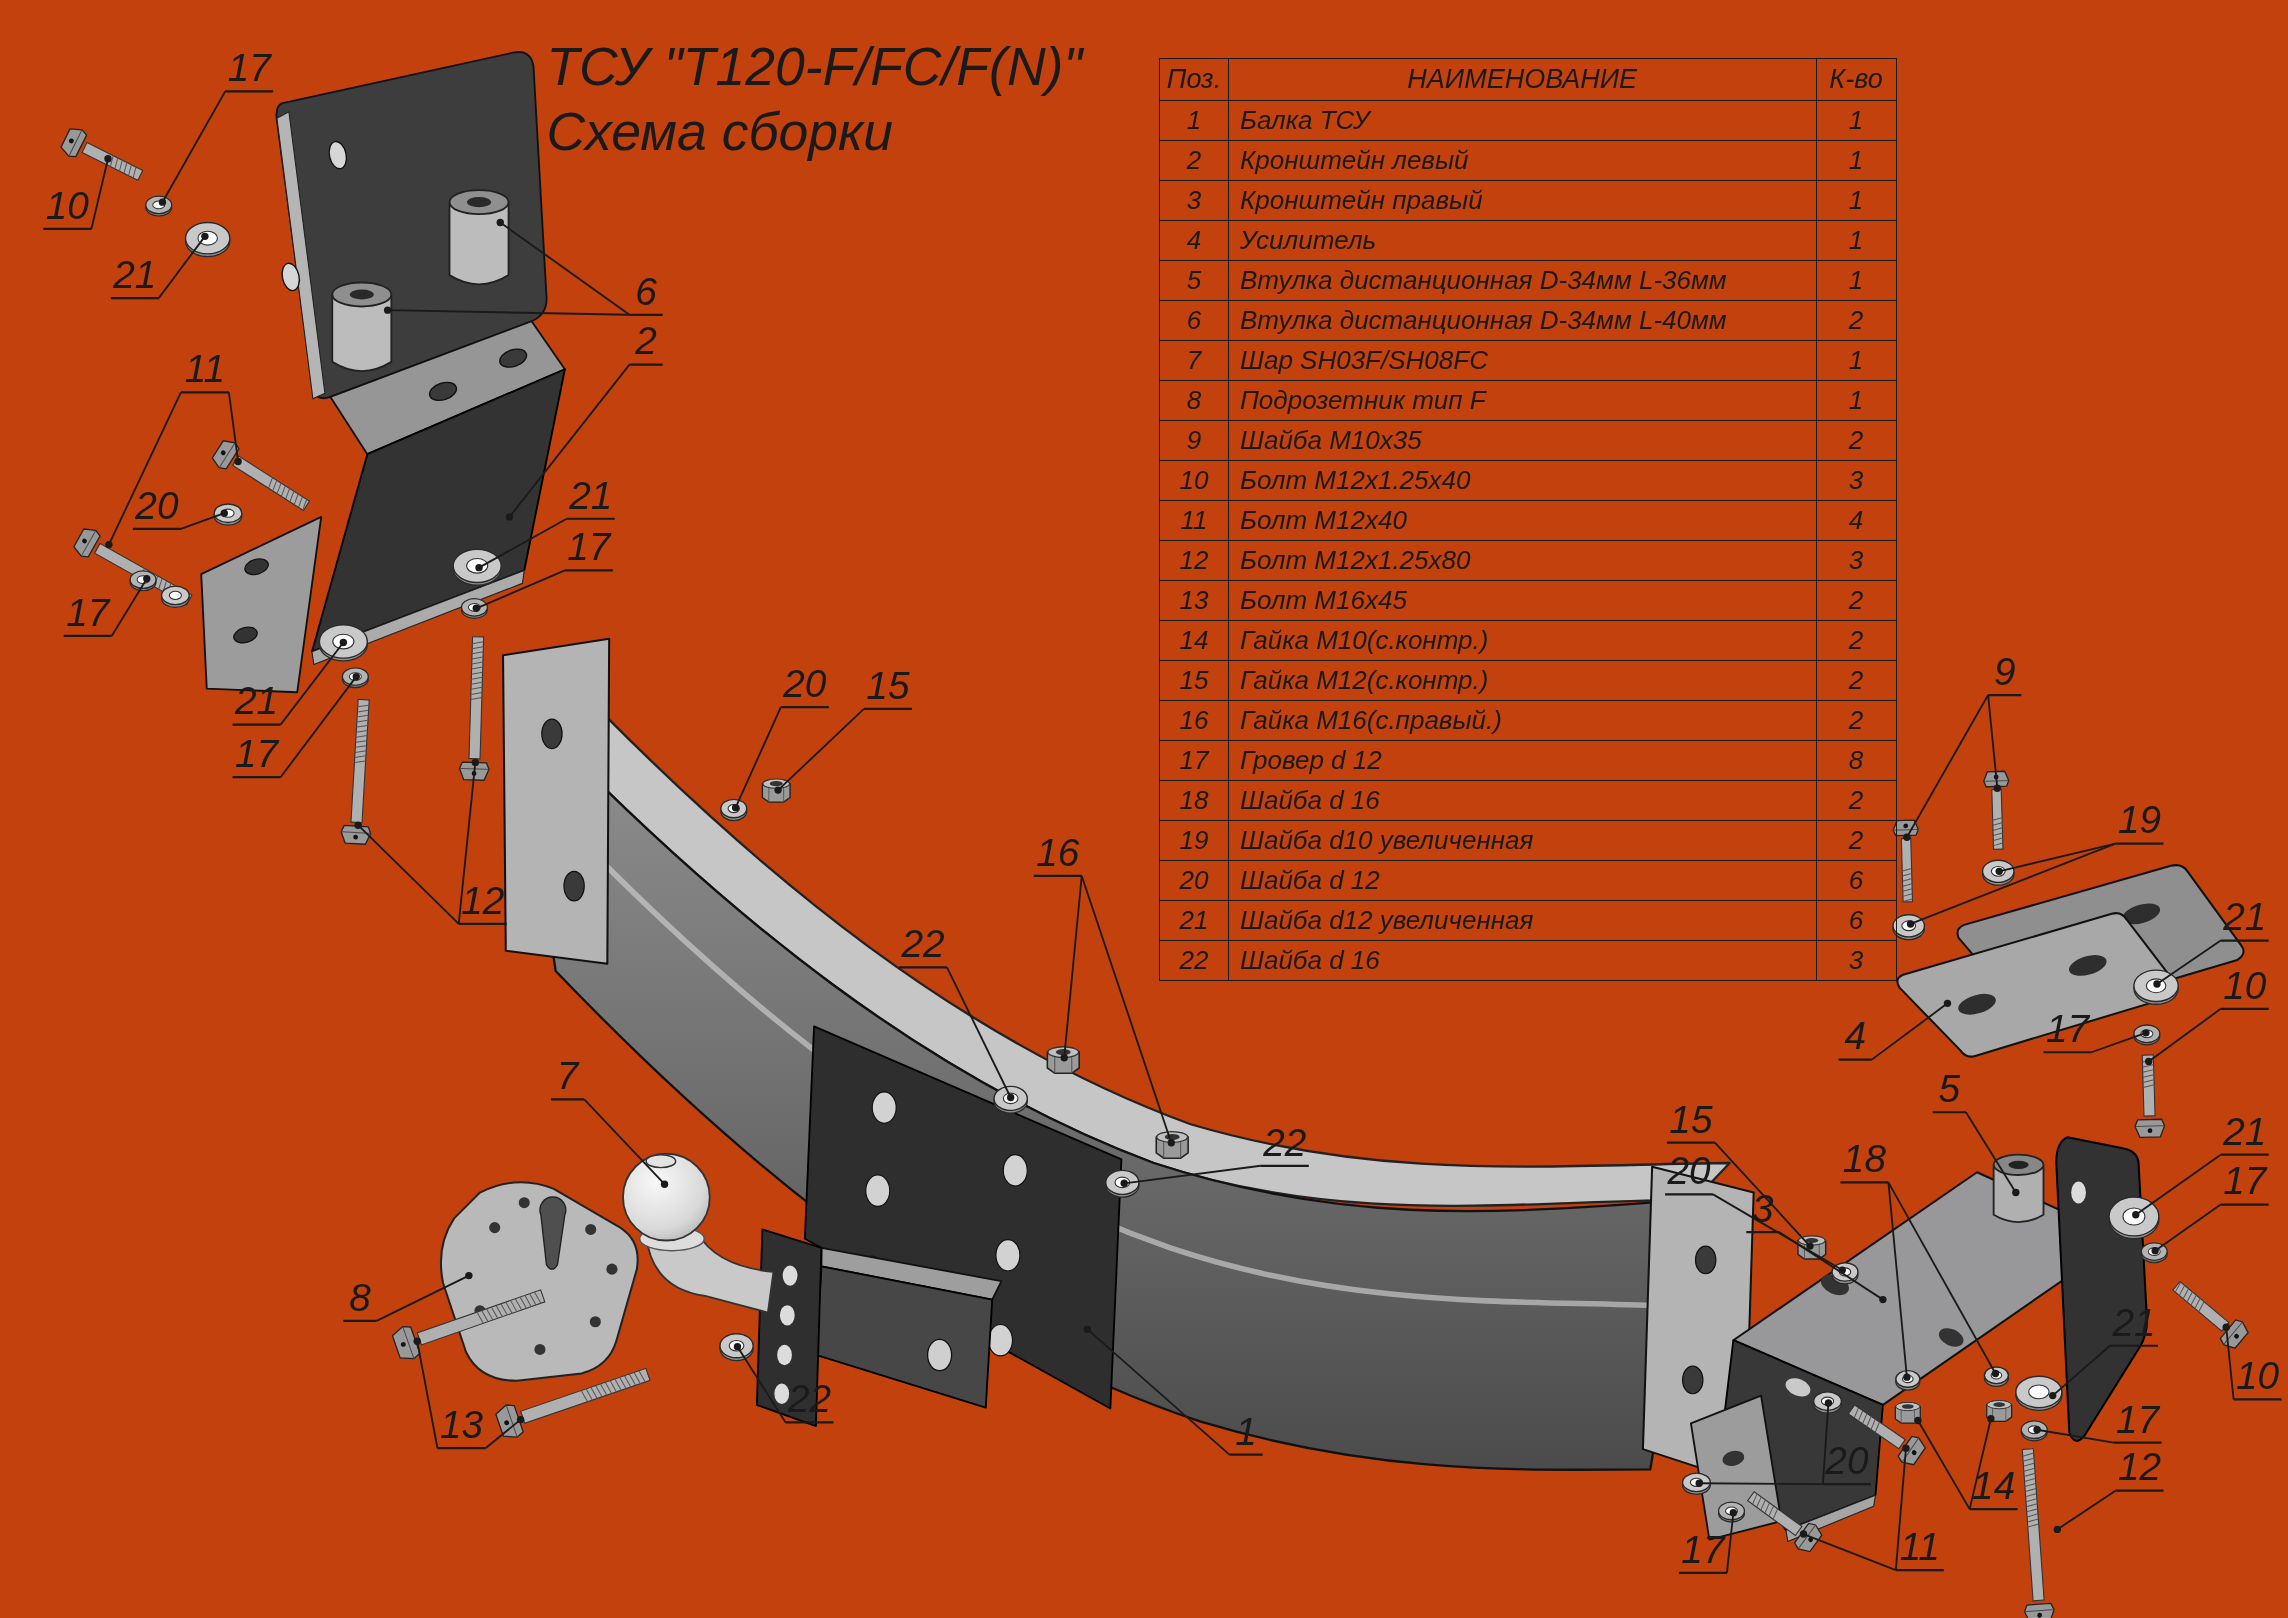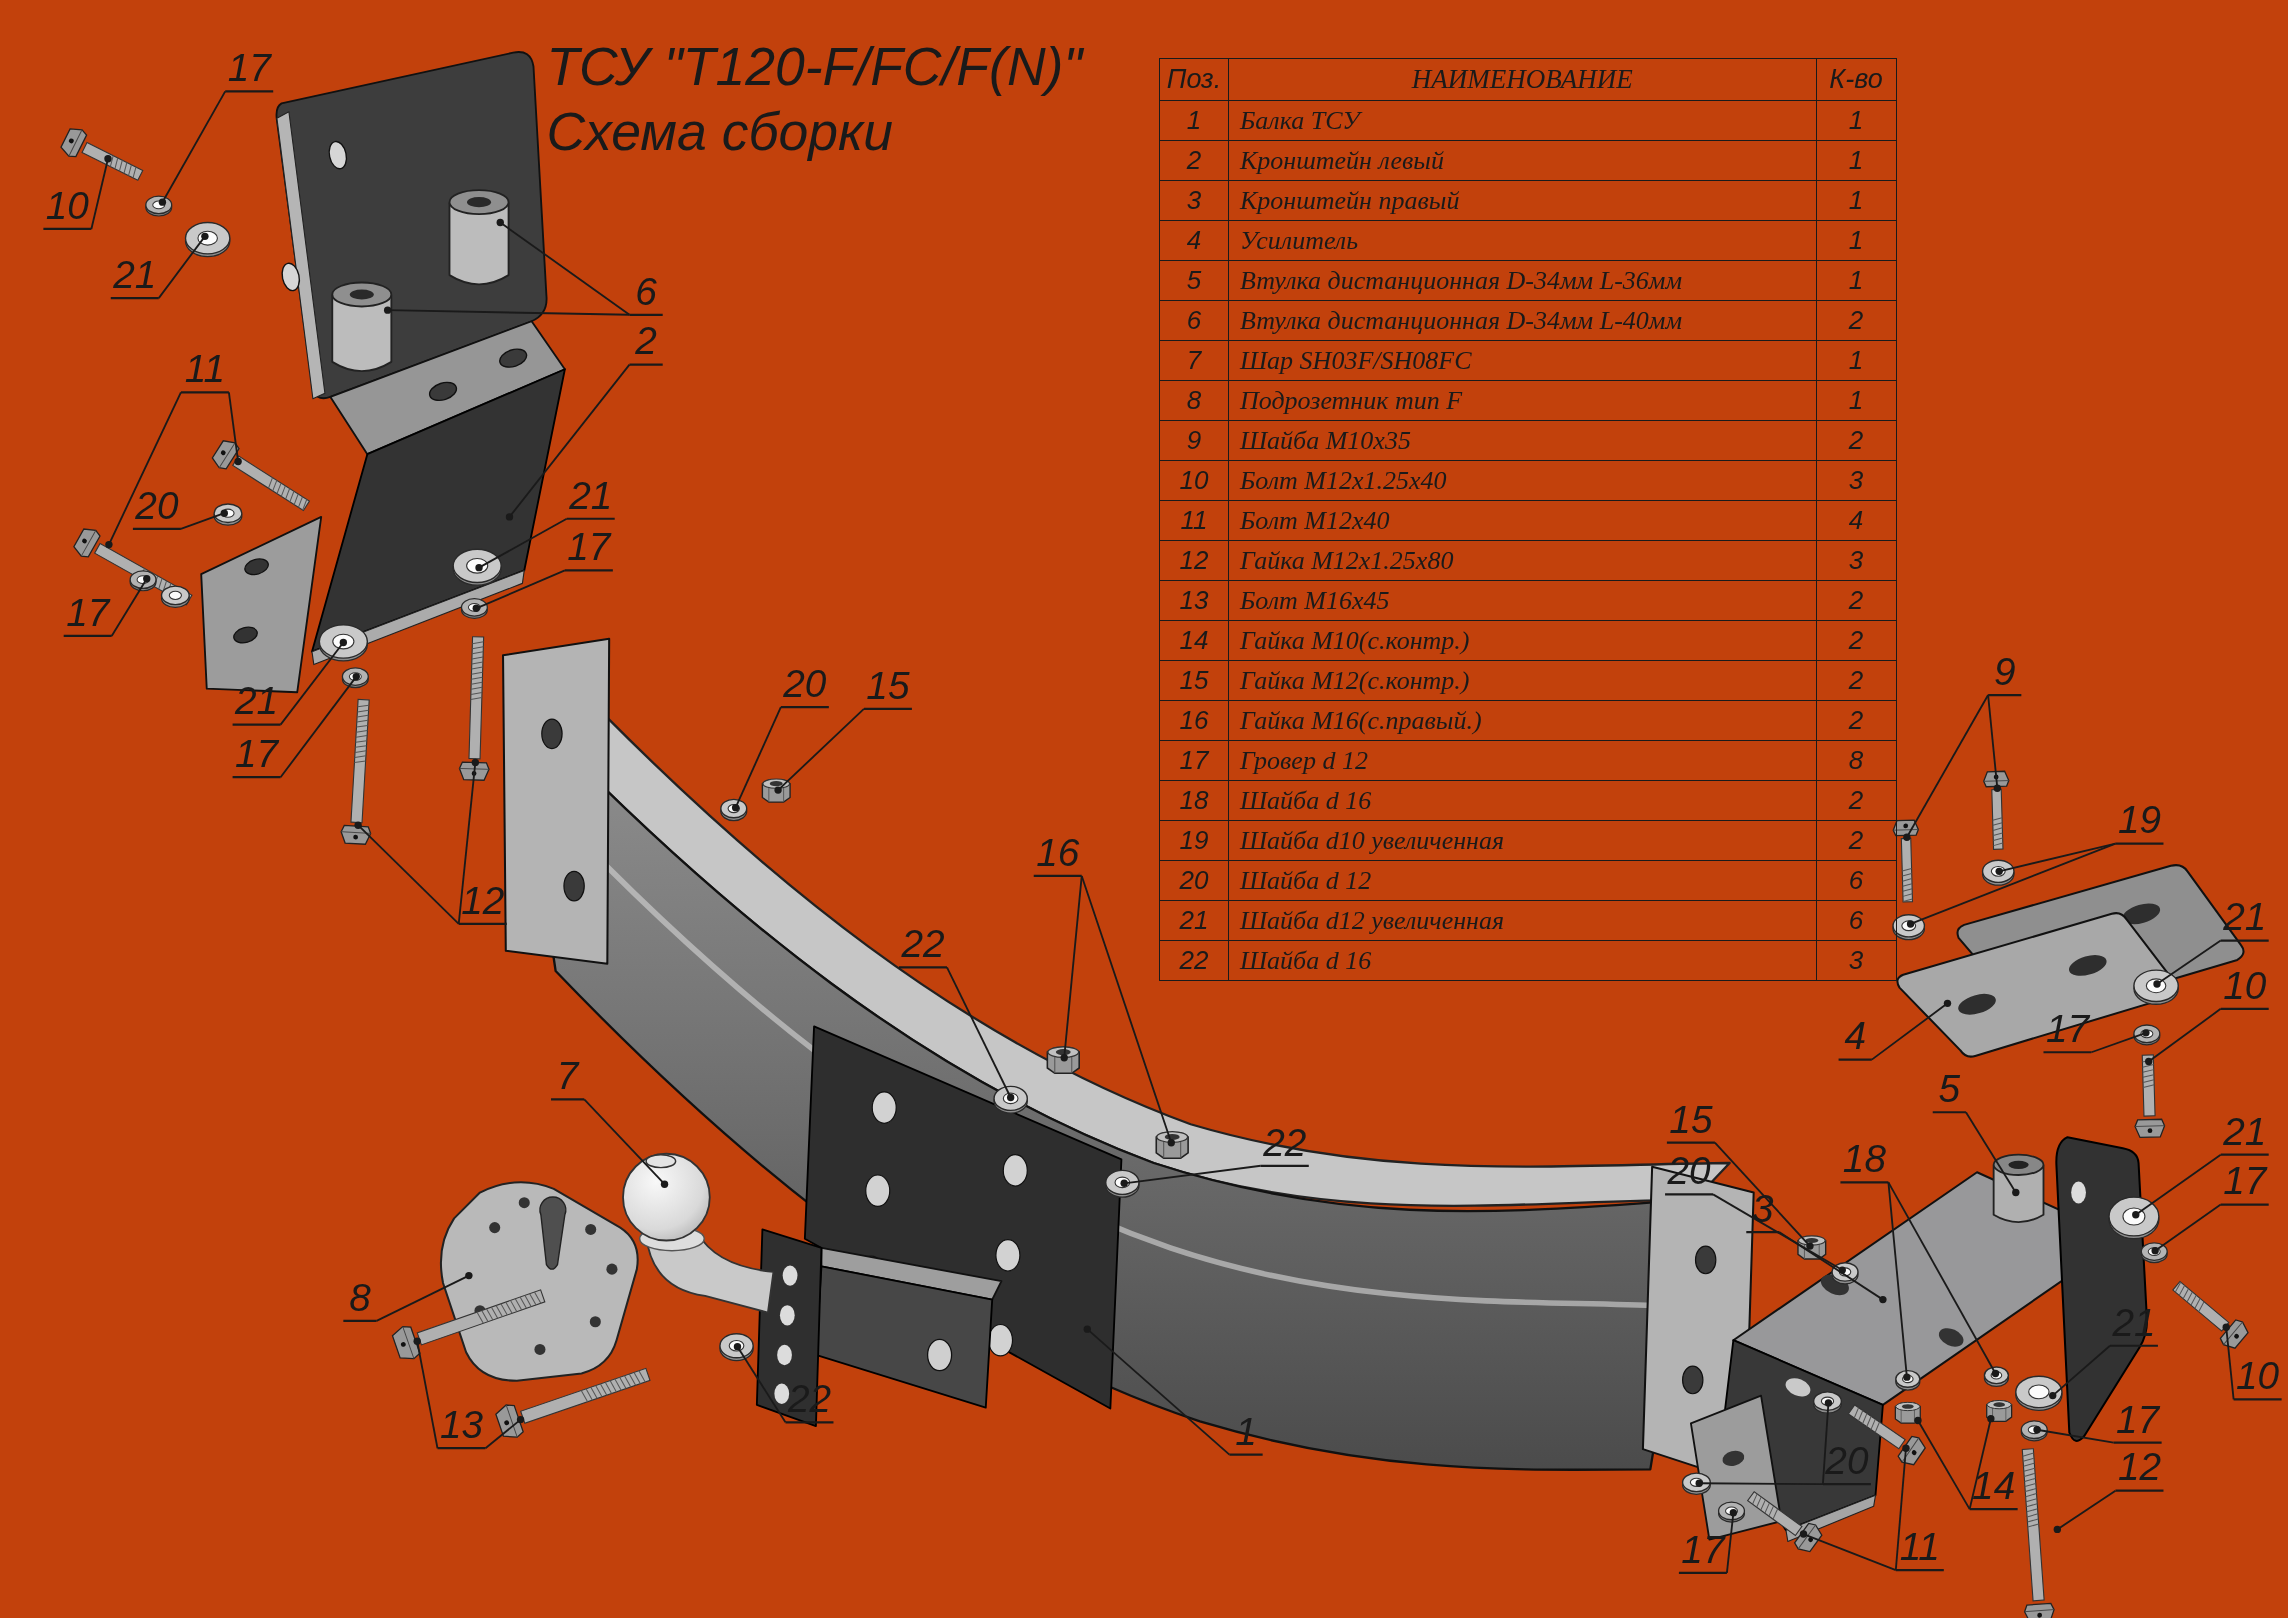--- a/index.html
+++ b/index.html
@@ -15,7 +15,7 @@
   .parts-table th{height:41px;font-size:27px;font-weight:normal;}
   .parts-table td{height:39px;font-size:26px;}
   .col-pos{width:57px;text-align:center;}
-  .col-name{width:570px;text-align:left;font-family:Liberation Serif, serif;}
+  .col-name{width:570px;text-align:left;}
   .col-qty{width:68px;text-align:center;}
   .parts-table td.col-name{padding-left:11px;}
 </style>

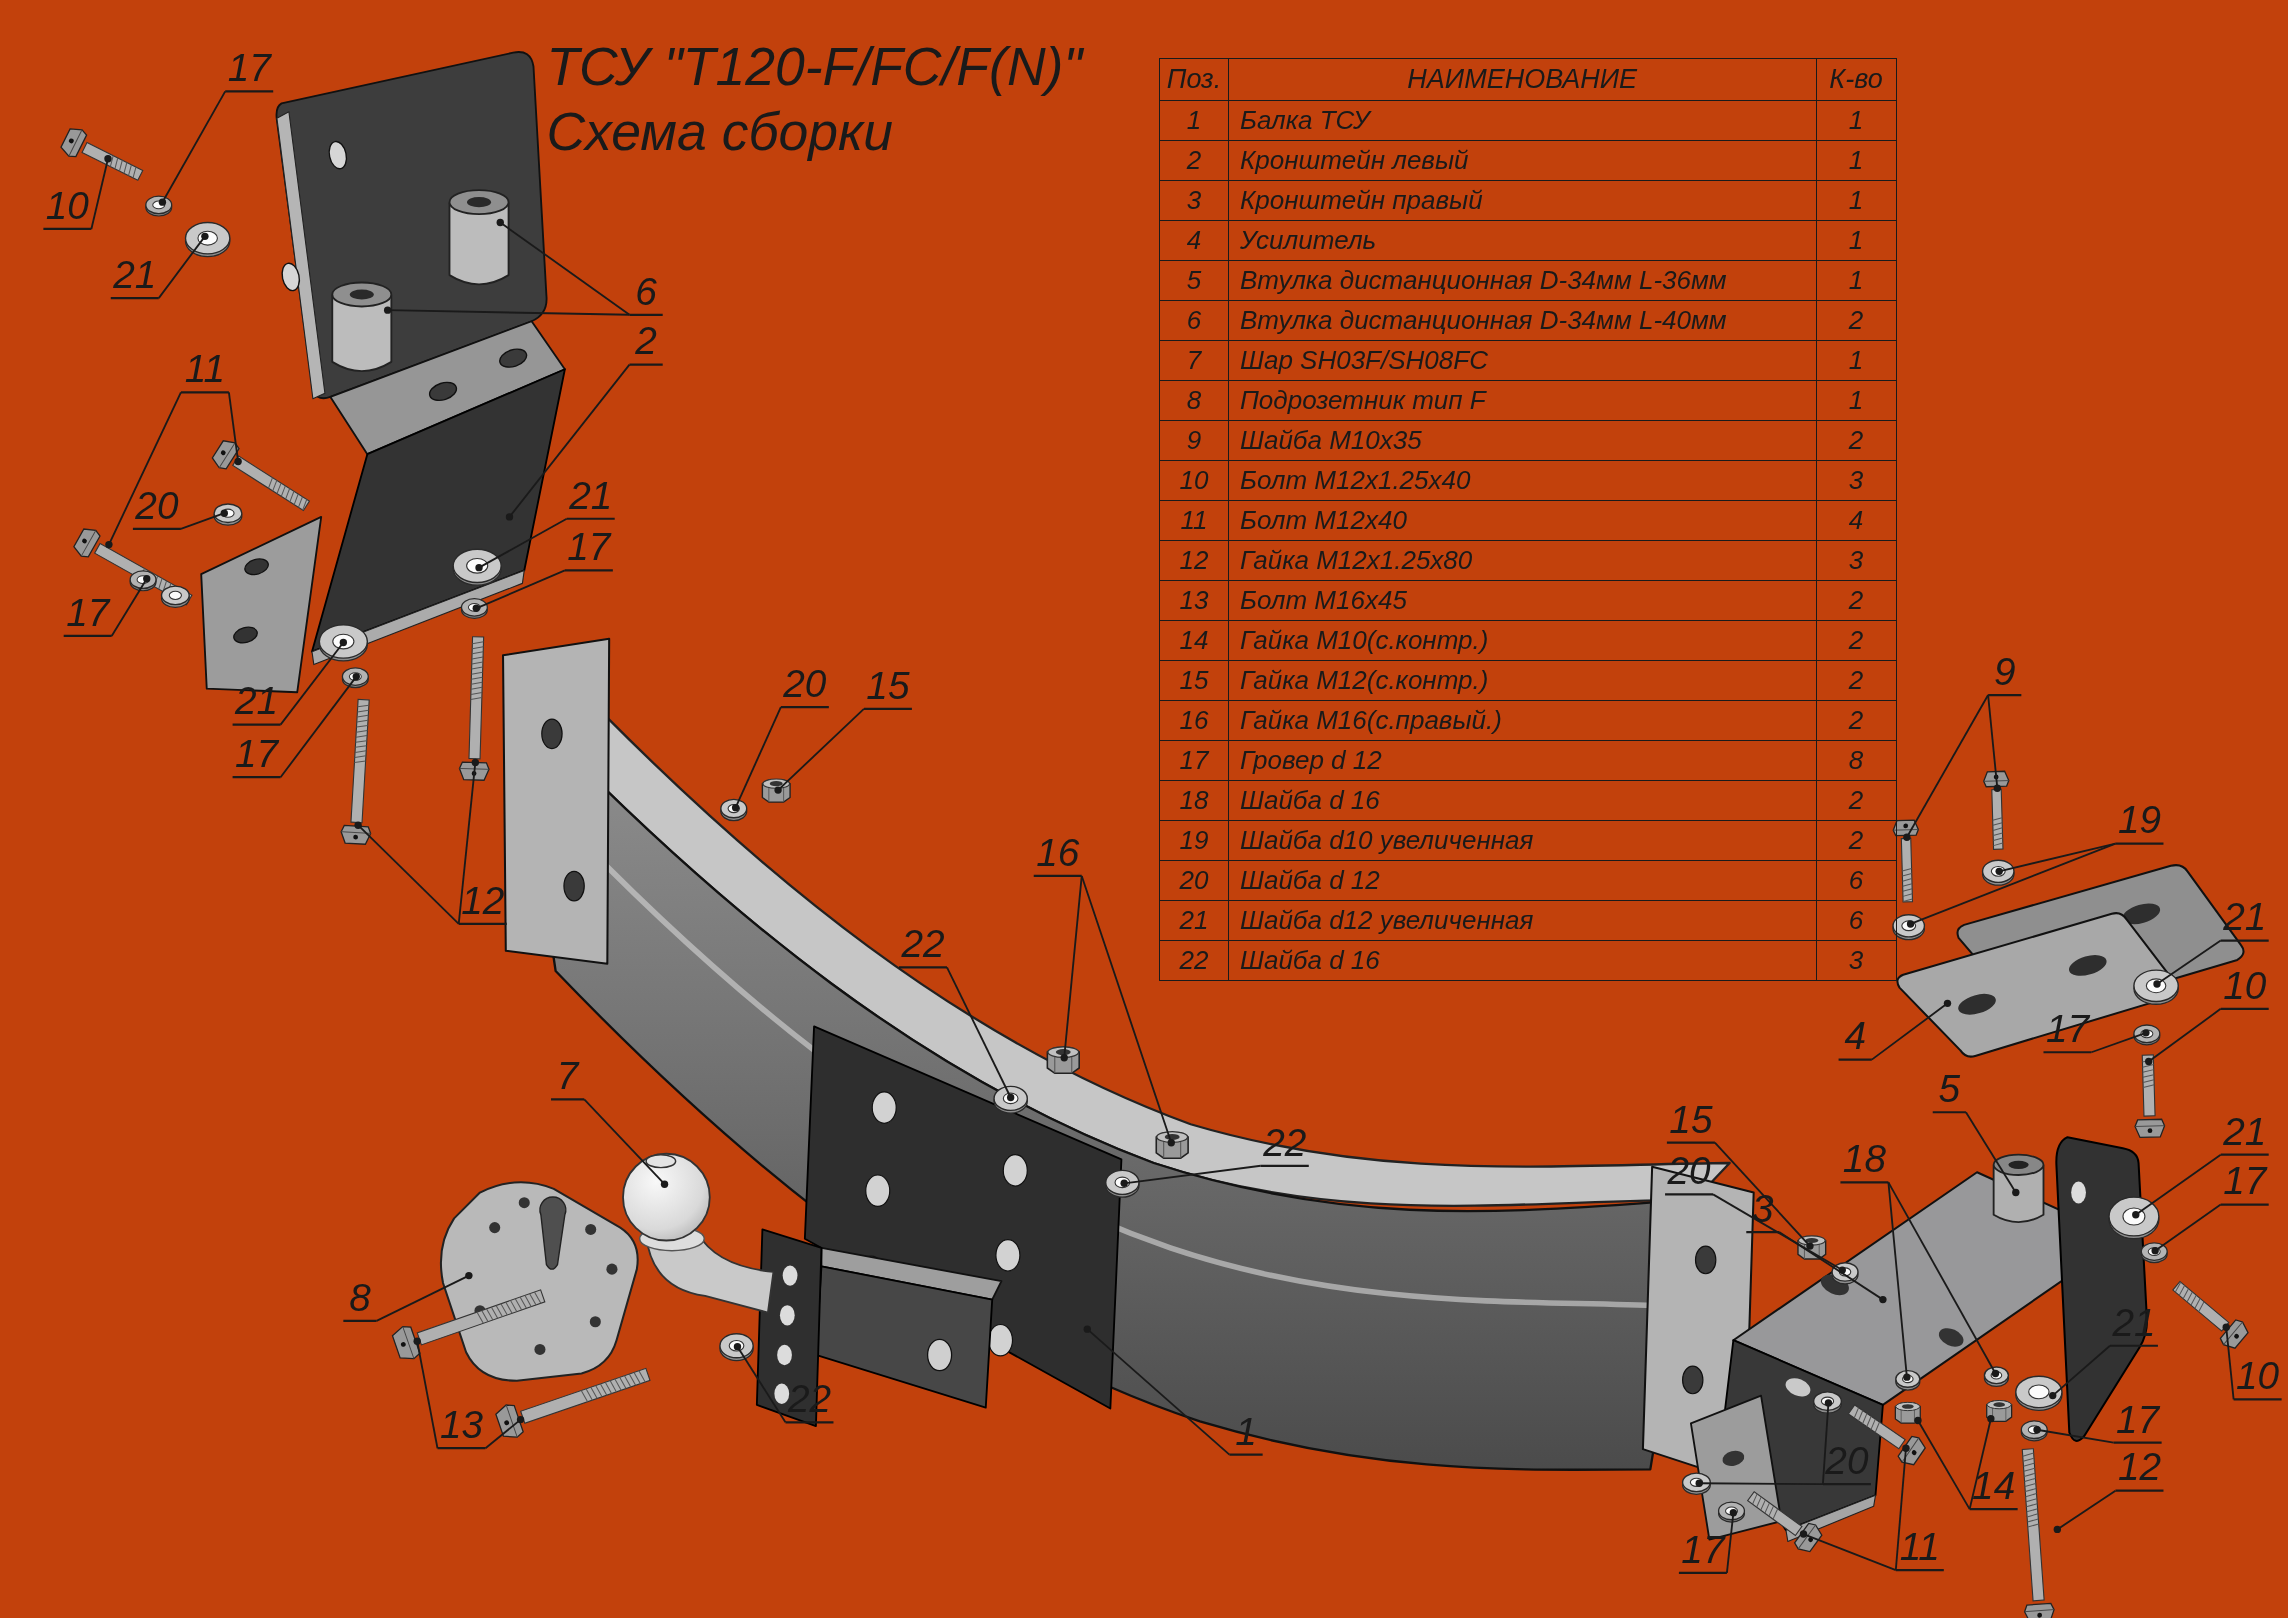--- a/index.html
+++ b/index.html
@@ -891,7 +891,7 @@
         </tr>
         <tr>
           <td class="col-pos">12</td>
-          <td class="col-name">Гайка М12х1.25х80</td>
+          <td class="col-name">Болт М12х1.25х80</td>
           <td class="col-qty">3</td>
         </tr>
         <tr>

